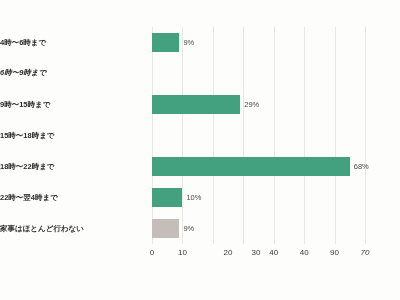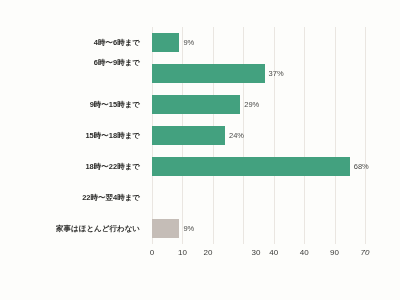--- a/index.html
+++ b/index.html
@@ -75,7 +75,7 @@
     left:0; right:0;
     height:31px;
     line-height:31px;
-    text-align:right;
+    text-align:left;
     padding-right:6px;
     box-sizing:border-box;
   }

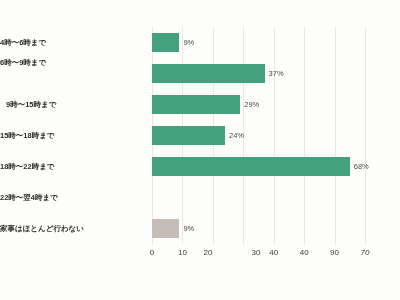--- a/index.html
+++ b/index.html
@@ -96,7 +96,7 @@
 
   <div class="cat-wrap">
       <div class="cat-label" style="top: 0px;">4時〜6時まで</div>
-      <div class="cat-label" style="top: 20px;">6時〜9時まで</div>
+      <div class="cat-label" style="top: 30px; font-style: italic;">6時〜9時まで</div>
       <div class="cat-label" style="top: 62px; padding-left: 6px;">9時〜15時まで</div>
       <div class="cat-label" style="top: 93px;">15時〜18時まで</div>
       <div class="cat-label" style="top: 124px;">18時〜22時まで</div>

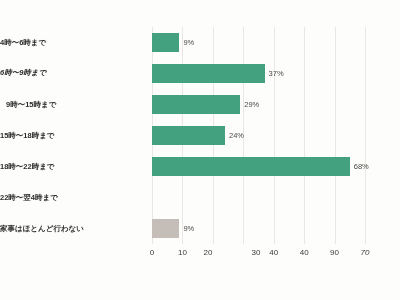--- a/index.html
+++ b/index.html
@@ -117,10 +117,6 @@
         <div class="bar green" title="4時〜6時まで 9%" style="width: 27.3857px; background: rgb(67, 161, 127);"></div>
         <div class="bar-value" style="left: 27.3857px;">9%</div>
       </div>
-      <div class="row" style="top: 31px; width: 213px;">
-        <div class="bar green" title="6時〜9時まで 37%" style="width: 112.586px; background: rgb(67, 161, 127);"></div>
-        <div class="bar-value" style="left: 112.586px;">37%</div>
-      </div>
       <div class="row" style="top: 62px; width: 213px;">
         <div class="bar green" title="9時〜15時まで 29%" style="width: 88.2429px; background: rgb(67, 161, 127);"></div>
         <div class="bar-value" style="left: 88.2429px;">29%</div>

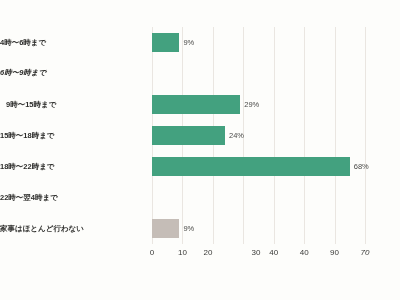--- a/index.html
+++ b/index.html
@@ -97,7 +97,7 @@
   <div class="cat-wrap">
       <div class="cat-label" style="top: 0px;">4時〜6時まで</div>
       <div class="cat-label" style="top: 30px; font-style: italic;">6時〜9時まで</div>
-      <div class="cat-label" style="top: 62px; padding-left: 6px;">9時〜15時まで</div>
+      <div class="cat-label" style="top: 62px;">9時〜15時まで</div>
       <div class="cat-label" style="top: 93px;">15時〜18時まで</div>
       <div class="cat-label" style="top: 124px;">18時〜22時まで</div>
       <div class="cat-label" style="top: 155px;">22時〜翌4時まで</div>

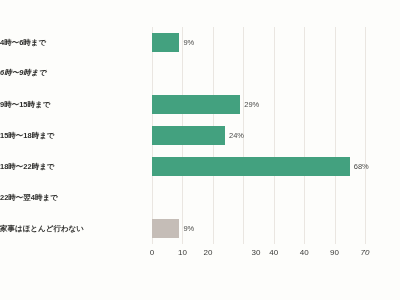--- a/index.html
+++ b/index.html
@@ -121,10 +121,6 @@
         <div class="bar green" title="9時〜15時まで 29%" style="width: 88.2429px; background: rgb(67, 161, 127);"></div>
         <div class="bar-value" style="left: 88.2429px;">29%</div>
       </div>
-      <div class="row" style="top: 93px; width: 213px;">
-        <div class="bar green" title="15時〜18時まで 24%" style="width: 73.0286px; background: rgb(67, 161, 127);"></div>
-        <div class="bar-value" style="left: 73.0286px;">24%</div>
-      </div>
       <div class="row" style="top: 124px; width: 213px;">
         <div class="bar green" title="18時〜22時まで 65%" style="width: 197.786px; background: rgb(67, 161, 127);"></div>
         <div class="bar-value" style="left: 197.786px;">68%</div>

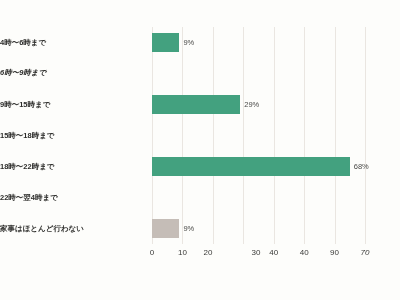--- a/index.html
+++ b/index.html
@@ -125,6 +125,10 @@
         <div class="bar green" title="18時〜22時まで 65%" style="width: 197.786px; background: rgb(67, 161, 127);"></div>
         <div class="bar-value" style="left: 197.786px;">68%</div>
       </div>
+      <div class="row" style="top: 155px; width: 213px;">
+        <div class="bar green" title="22時〜翌4時まで 10%" style="width: 30.4286px; background: rgb(67, 161, 127);"></div>
+        <div class="bar-value" style="left: 30.4286px;">10%</div>
+      </div>
       <div class="row" style="top: 186px; width: 213px;">
         <div class="bar grey" title="家事はほとんど行わない 9%" style="width: 27.3857px; background: rgb(197, 189, 183);"></div>
         <div class="bar-value" style="left: 27.3857px;">9%</div>

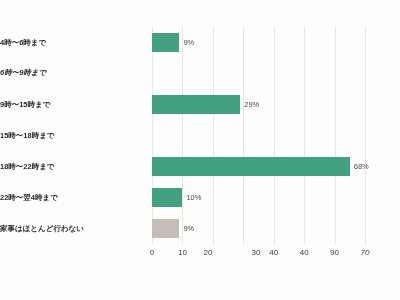--- a/index.html
+++ b/index.html
@@ -138,7 +138,7 @@
   <div id="xticks">
       <div class="xtick" style="left: 152px;">0</div>
       <div class="xtick" style="left: 182.429px;">10</div>
-      <div class="xtick" style="left: 208px;">20</div>
+      <div class="xtick" style="left: 228px;">20</div>
       <div class="xtick" style="left: 256px;">30</div>
       <div class="xtick" style="left: 273.714px;">40</div>
       <div class="xtick" style="left: 304.143px;">40</div>

